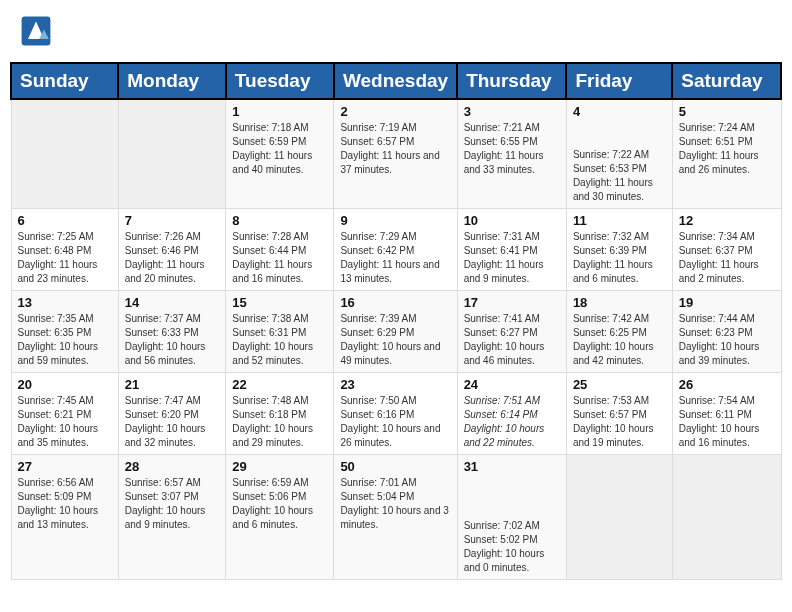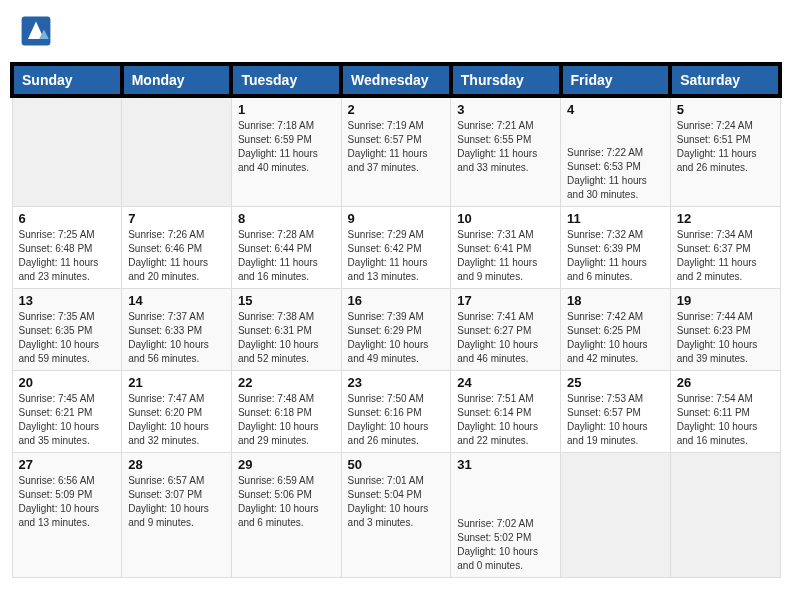--- a/index.html
+++ b/index.html
@@ -49,8 +49,8 @@
       color: #fff;
       text-align: left;
       padding: 6px 8px;
-      font-size: 14px;
-      border: 4px solid #000000;
+      font-size: 19px;
+      border: 2px solid #000000;
     }
     .calendar td {
       vertical-align: top;

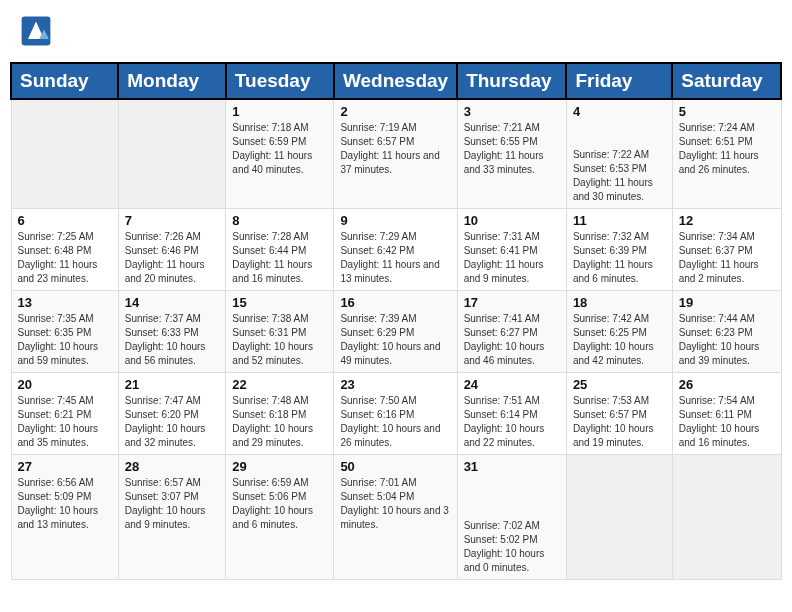--- a/index.html
+++ b/index.html
@@ -267,7 +267,7 @@
         </td>
         <td>
           <span class="day-num">24</span>
-          <div class="day-info" style="white-space: pre-line;">Sunrise: 7:51 AM
+          <div class="day-info" style="white-space: pre-line; font-style: italic;">Sunrise: 7:51 AM
 Sunset: 6:14 PM
 Daylight: 10 hours and 22 minutes.</div>
         </td>

